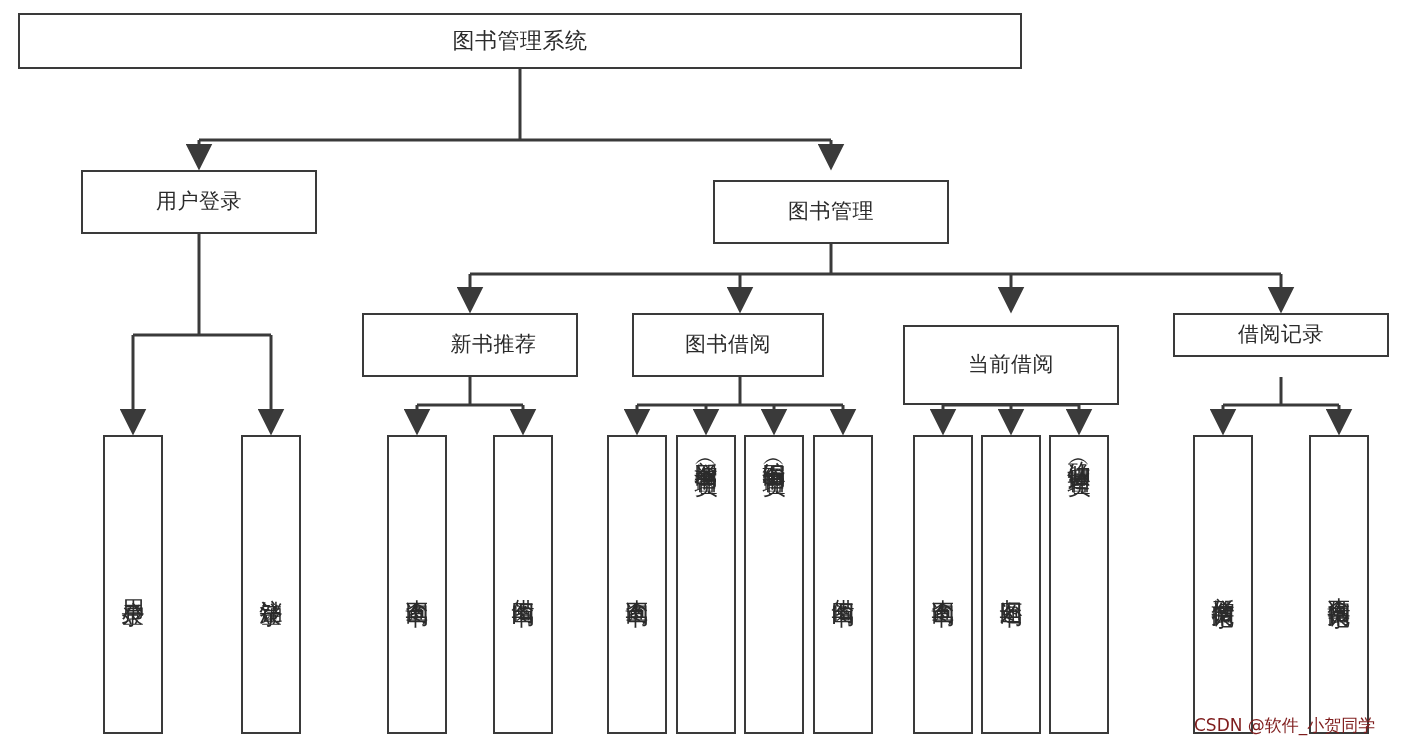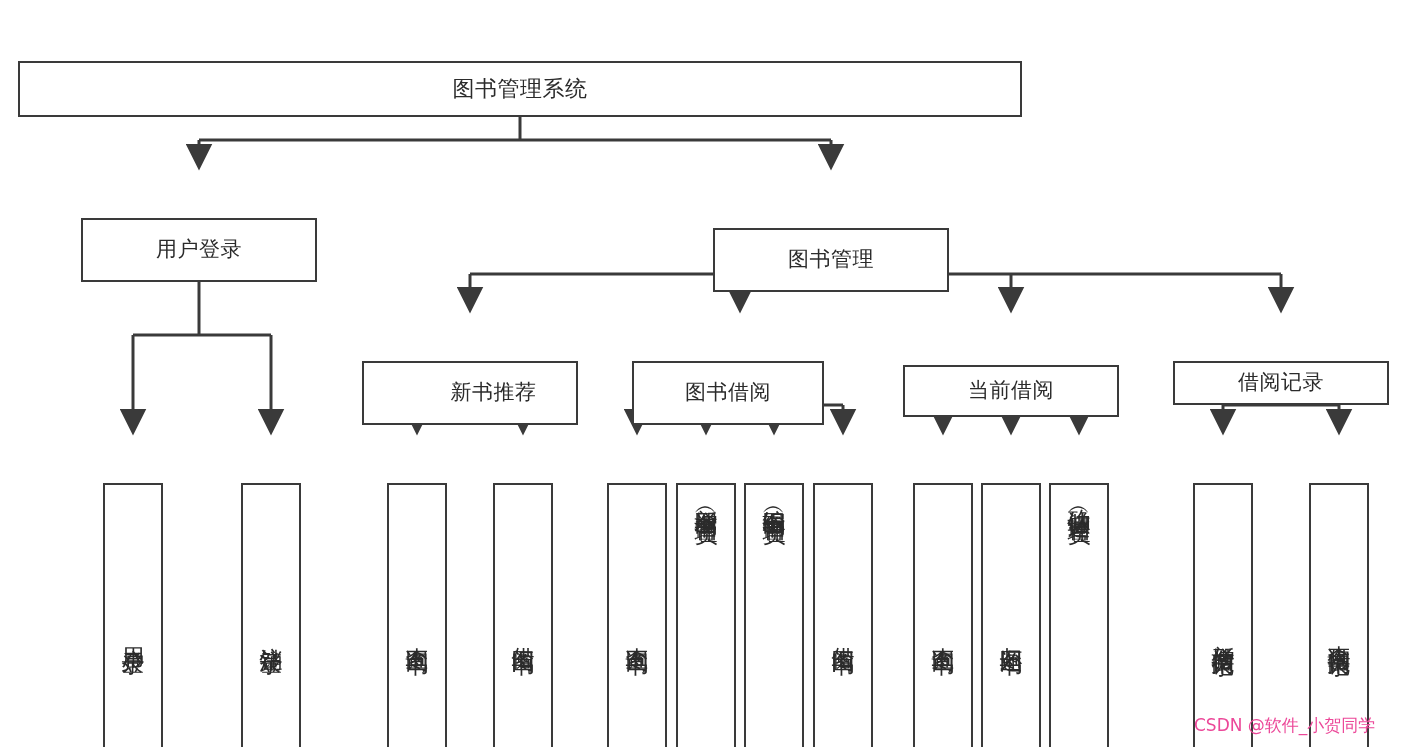--- a/index.html
+++ b/index.html
@@ -34,7 +34,6 @@
     align-items: center;
     justify-content: center;
     color: #2b2b2b;
-    margin-top: 48px;
   }
   .node .label {
     display: block;

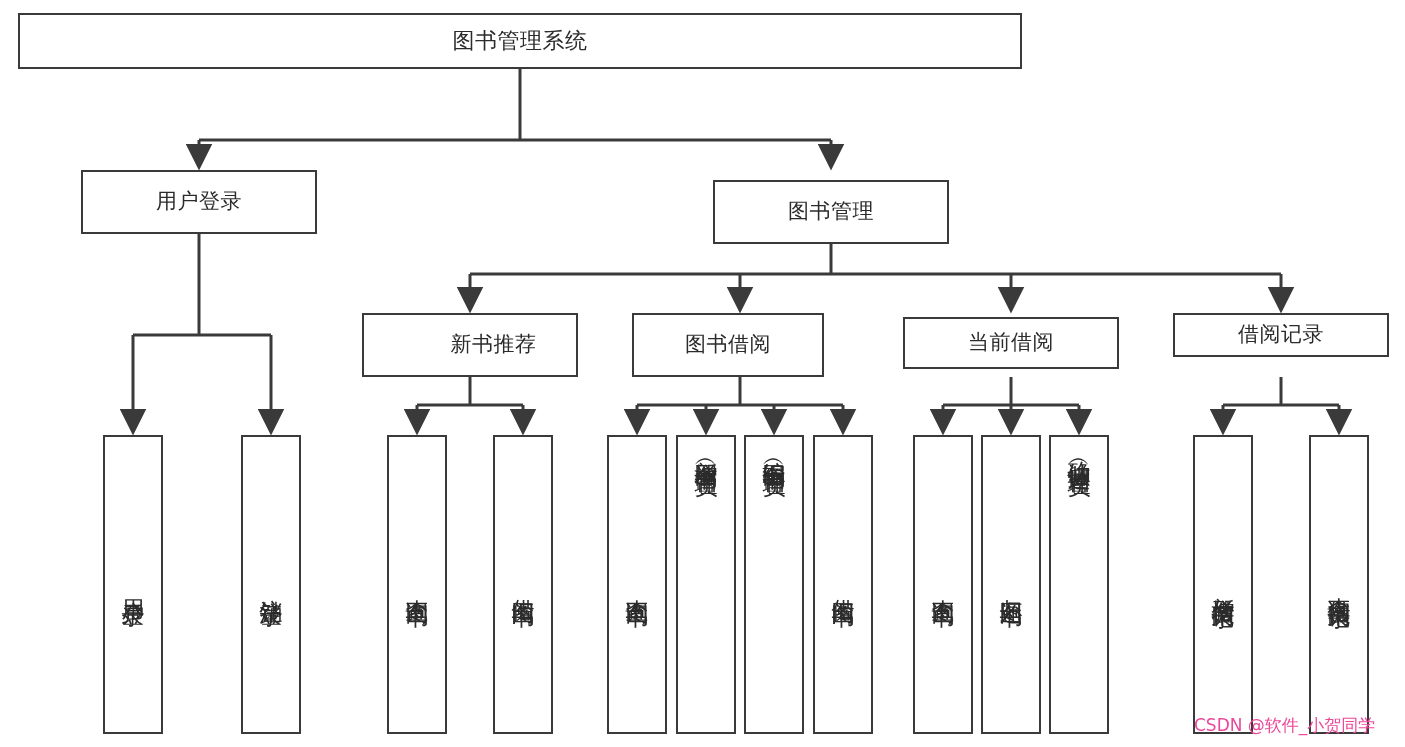--- a/index.html
+++ b/index.html
@@ -146,7 +146,7 @@
   <div class="node horiz" style="left:632px; top:313px; width:192px; height:64px;">
     <span class="label">图书借阅</span>
   </div>
-  <div class="node horiz" style="left:903px; top:317px; width:216px; height:52px;">
+  <div class="node horiz" style="left:903px; top:325px; width:216px; height:80px;">
     <span class="label">当前借阅</span>
   </div>
   <div class="node horiz" style="left:1173px; top:313px; width:216px; height:44px;">

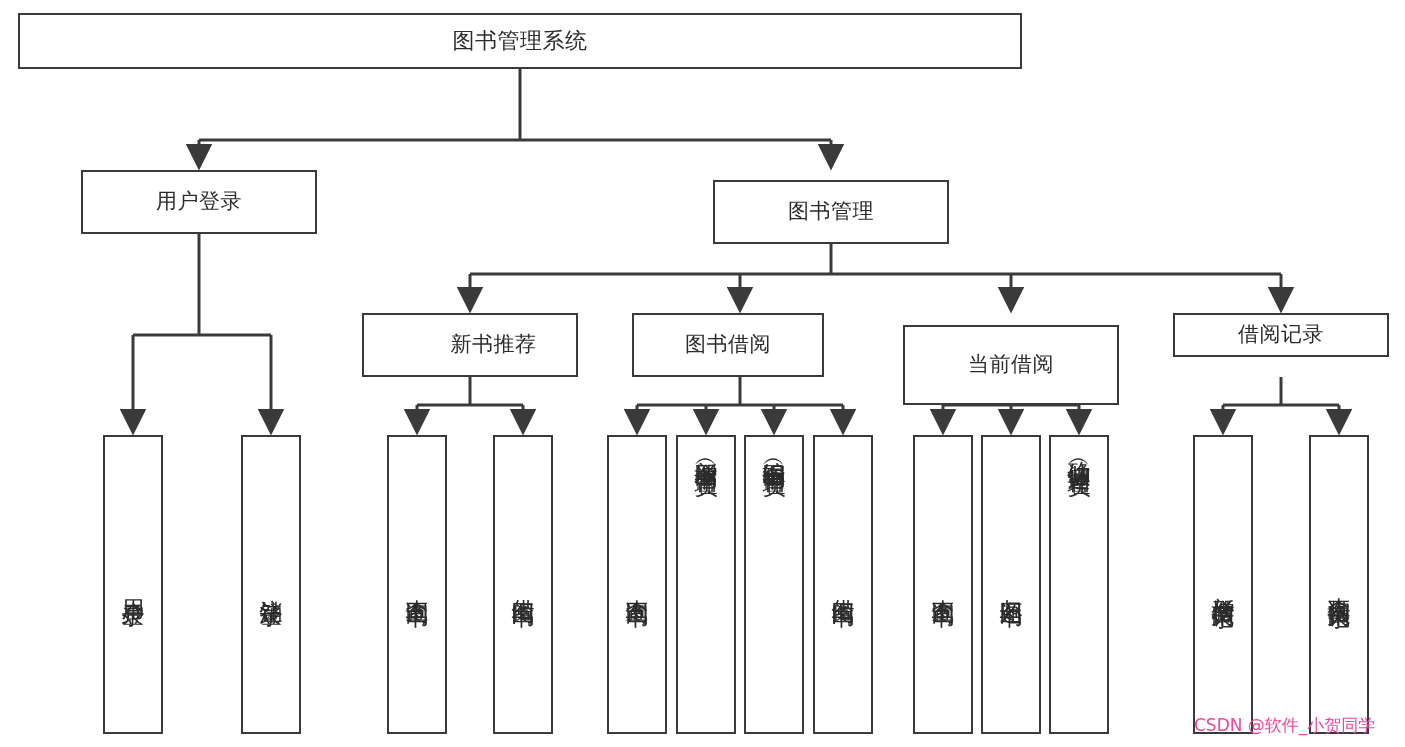--- a/index.html
+++ b/index.html
@@ -65,7 +65,7 @@
   }
   .watermark {
     position: absolute;
-    color: #ec4899;
+    color: #7f1d1d;
     font-size: 17px;
     white-space: nowrap;
     user-select: none;

